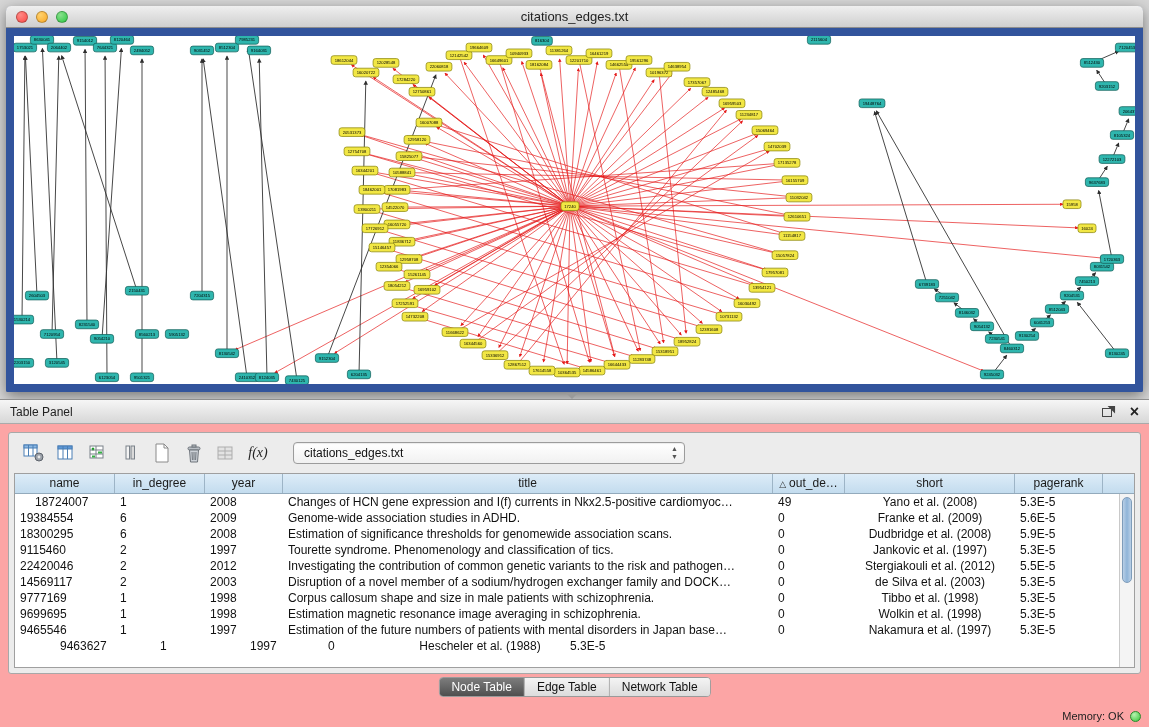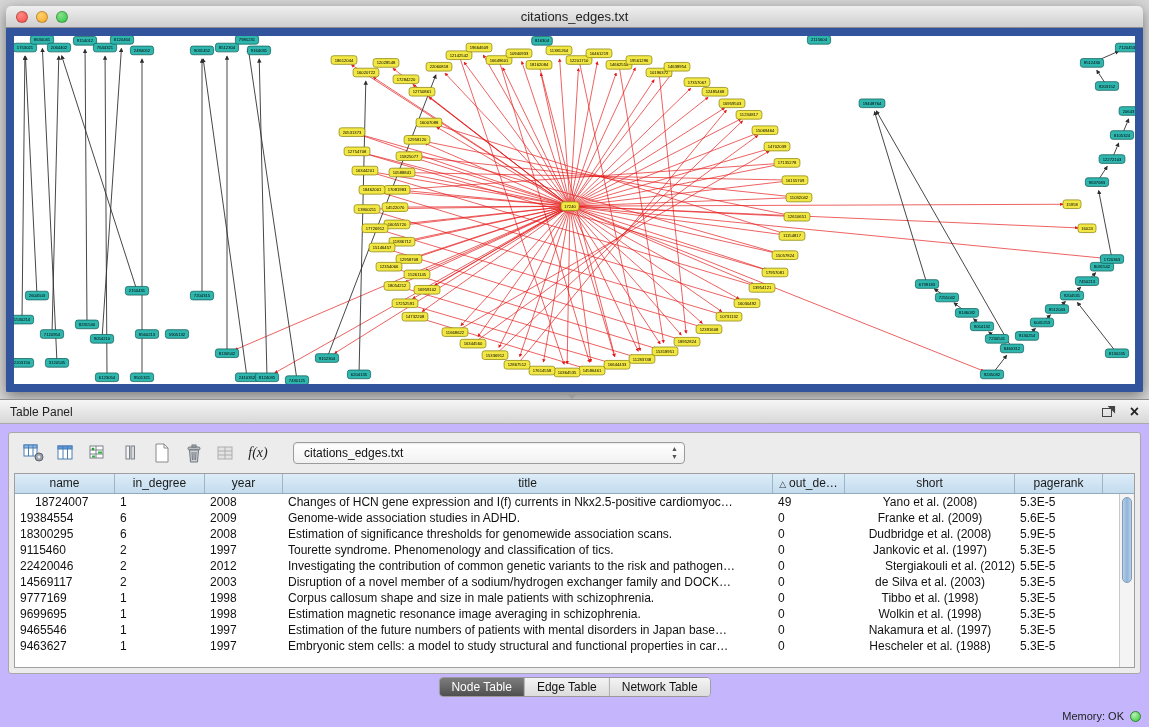--- a/index.html
+++ b/index.html
@@ -29,7 +29,7 @@
 
   
   .tpanel { position:absolute; left:0; top:399px; width:1149px; height:328px;
-            background:#c4b5fd; border-top:1px solid #8f8f8f; }
+            background:#fca5a5; border-top:1px solid #8f8f8f; }
   .tp-header { height:24px; background:linear-gradient(#f6f6f6,#d7d7d7);
                border-bottom:1px solid #aaaaaa; display:flex; align-items:center; position:relative; }
   .tp-title { font-size:12px; color:#222; margin-left:10px; }

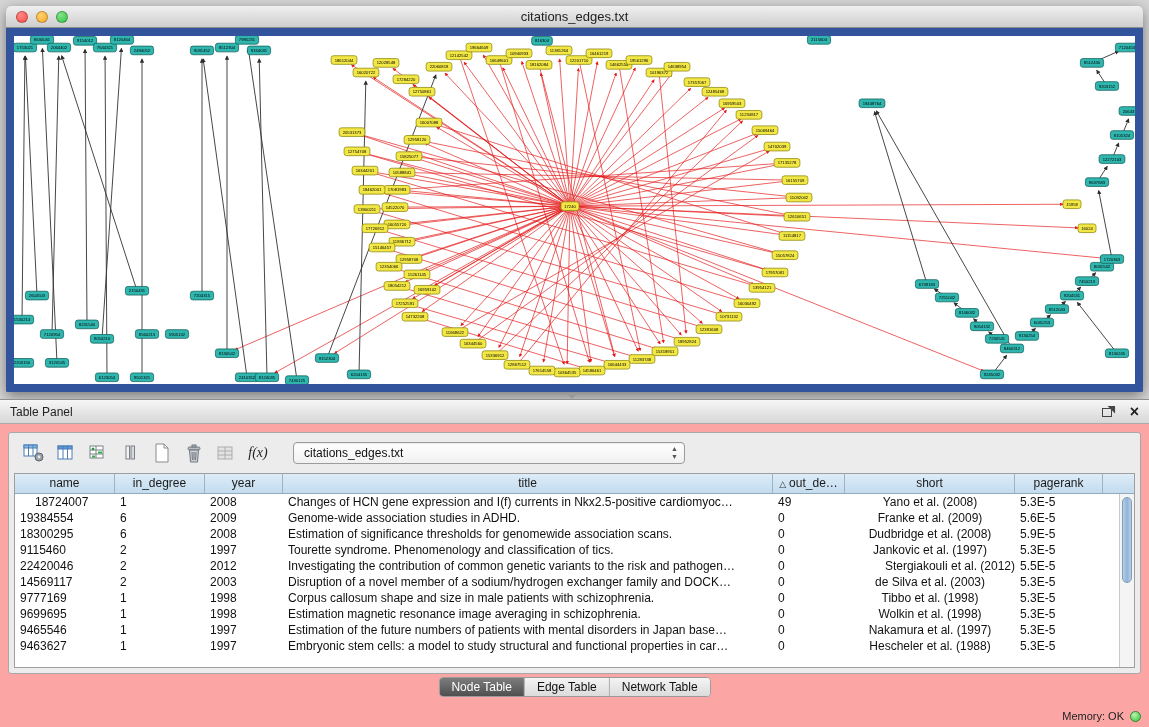--- a/index.html
+++ b/index.html
@@ -883,7 +883,7 @@
             <div class="td" style="width: 78px;">2012</div>
             <div class="td" style="width: 490px;">Investigating the contribution of common genetic variants to the risk and pathogen…</div>
             <div class="td" style="width: 72px;">0</div>
-            <div class="td center" style="width: 170px; text-align: right;">Stergiakouli et al. (2012)</div>
+            <div class="td center" style="width: 170px;">Stergiakouli et al. (2012)</div>
             <div class="td" style="width: 88px;">5.5E-5</div>
           </div>
           <div class="tr">

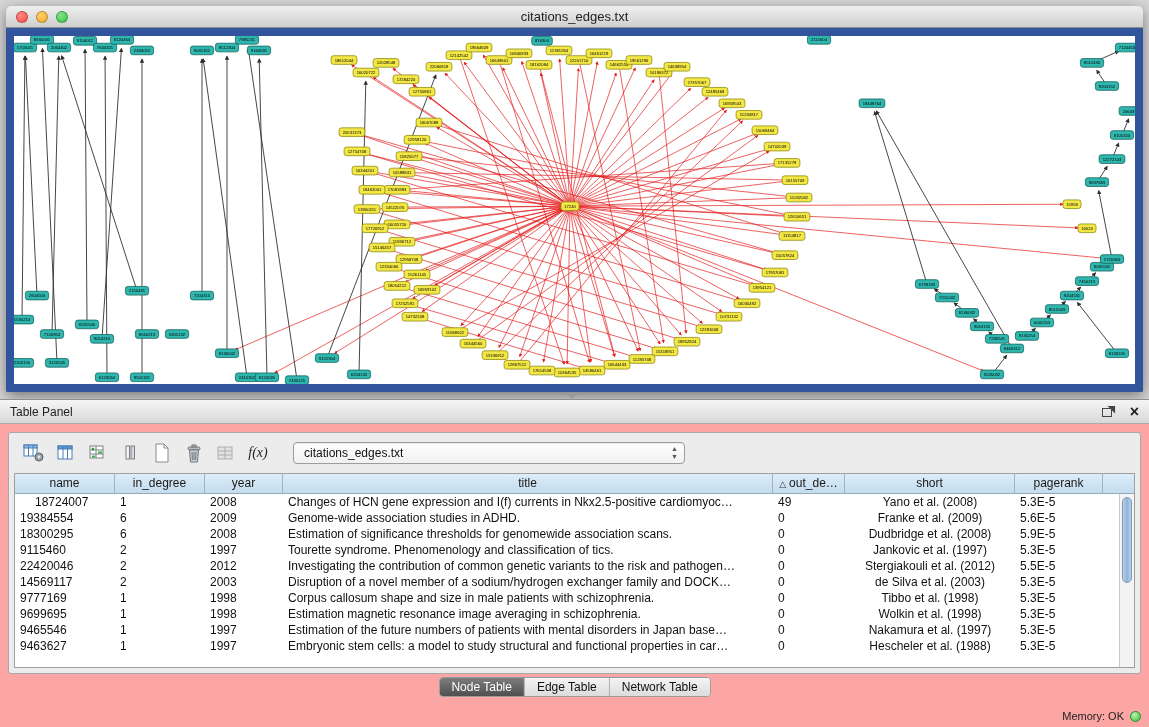--- a/index.html
+++ b/index.html
@@ -923,7 +923,7 @@
             <div class="td" style="width: 88px;">5.3E-5</div>
           </div>
           <div class="tr">
-            <div class="td" style="width: 100px;">9463627</div>
+            <div class="td" style="width: 100px; margin-left: 40px;">9463627</div>
             <div class="td" style="width: 90px;">1</div>
             <div class="td" style="width: 78px;">1997</div>
             <div class="td" style="width: 490px;">Embryonic stem cells: a model to study structural and functional properties in car…</div>

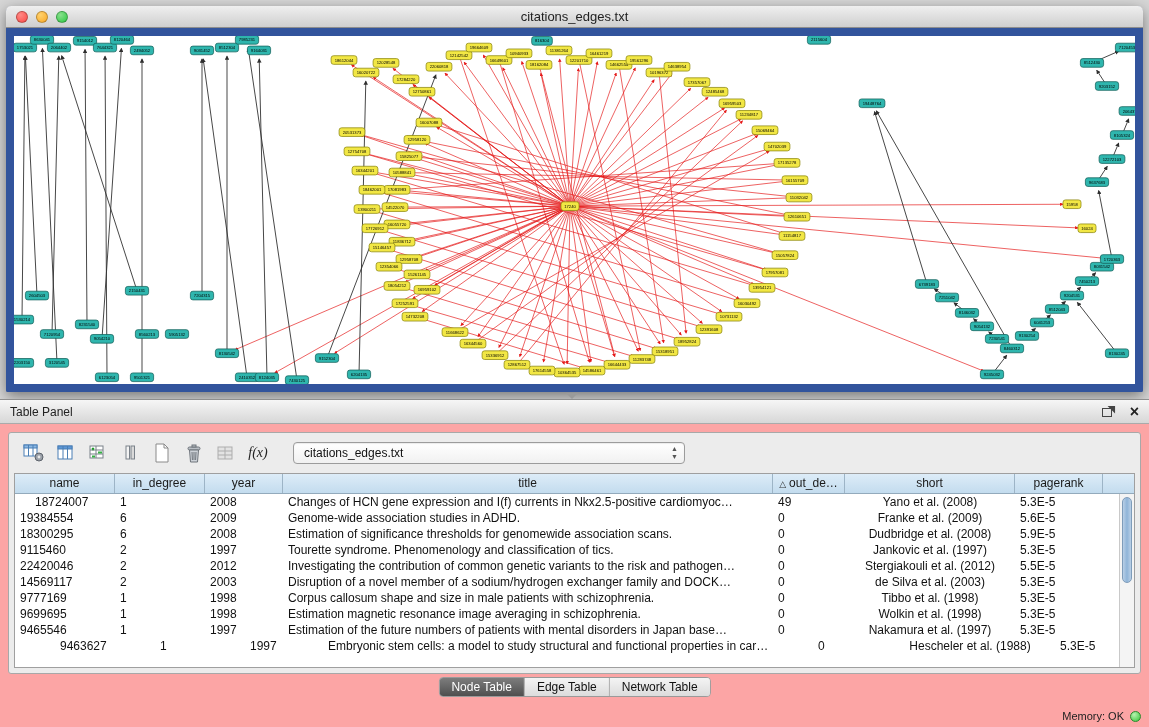--- a/index.html
+++ b/index.html
@@ -926,7 +926,6 @@
             <div class="td" style="width: 100px; margin-left: 40px;">9463627</div>
             <div class="td" style="width: 90px;">1</div>
             <div class="td" style="width: 78px;">1997</div>
-            <div class="td" style="width: 490px;">Embryonic stem cells: a model to study structural and functional properties in car…</div>
             <div class="td" style="width: 72px;">0</div>
             <div class="td center" style="width: 170px;">Hescheler et al. (1988)</div>
             <div class="td" style="width: 88px;">5.3E-5</div>

